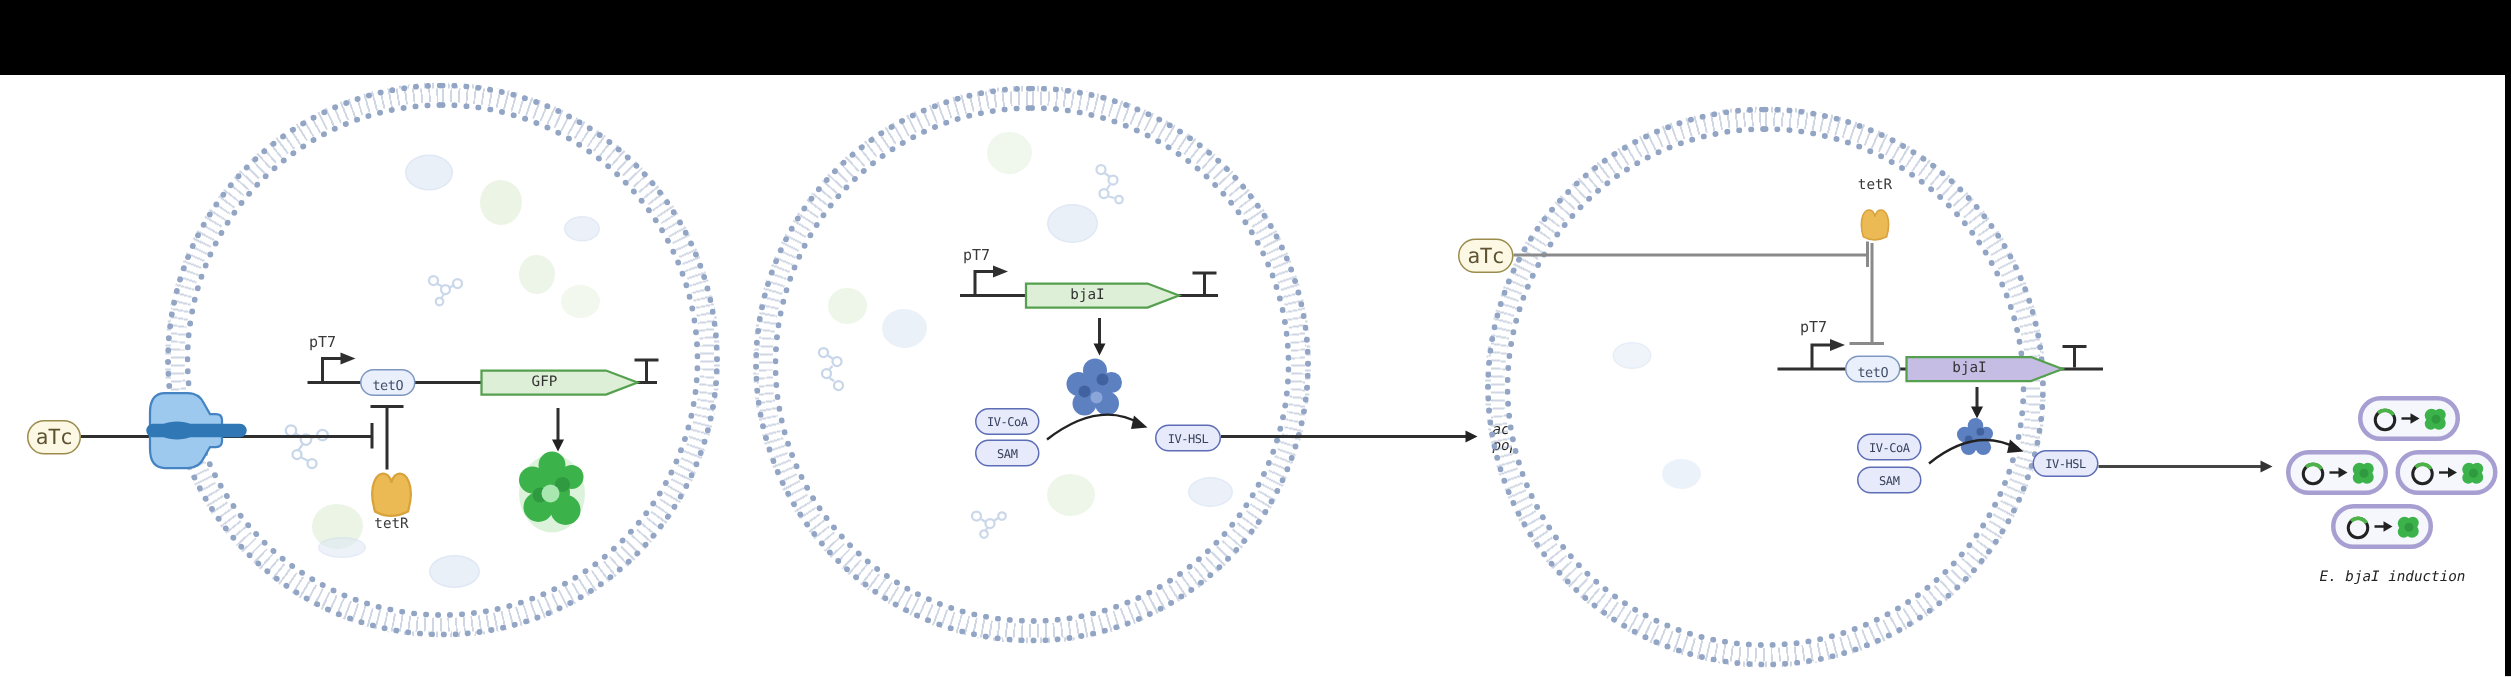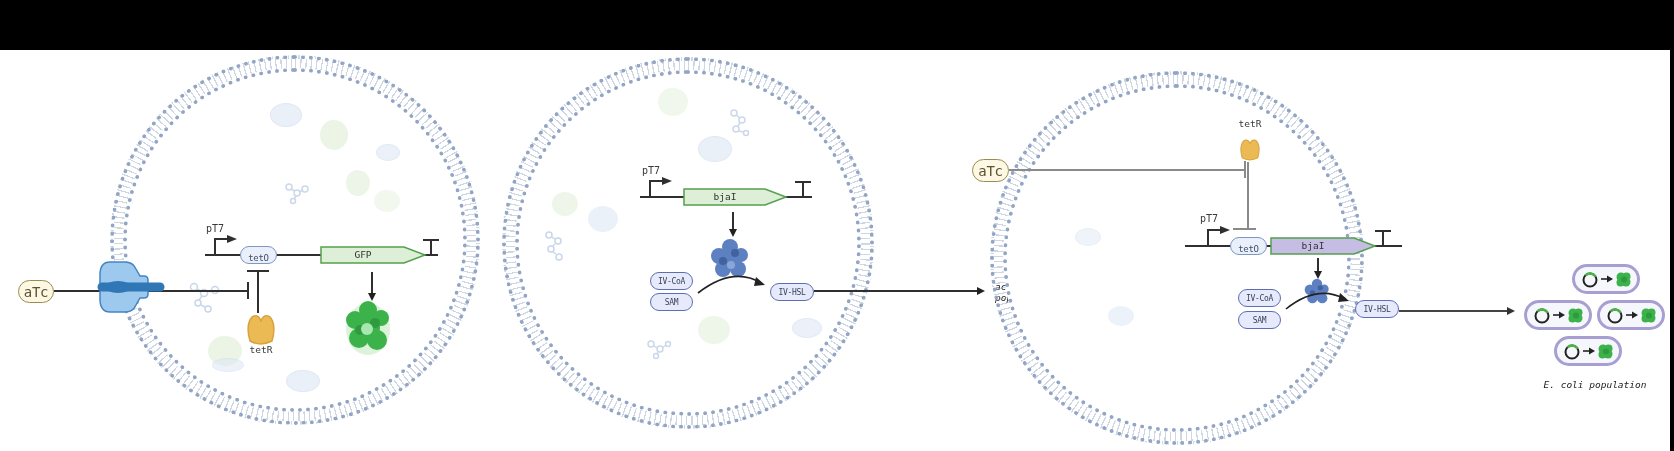--- a/index.html
+++ b/index.html
@@ -377,7 +377,7 @@
         </g>
       </svg>
     </div>
-    <div class="caption ctr" style="left:1520px;top:379px;width:150px;text-align:center">E. coli population</div>
+    <div class="caption ctr" style="left:1520px;top:379px;width:150px;text-align:center">E. bjaI induction</div>
   </div>
 
 </div>

